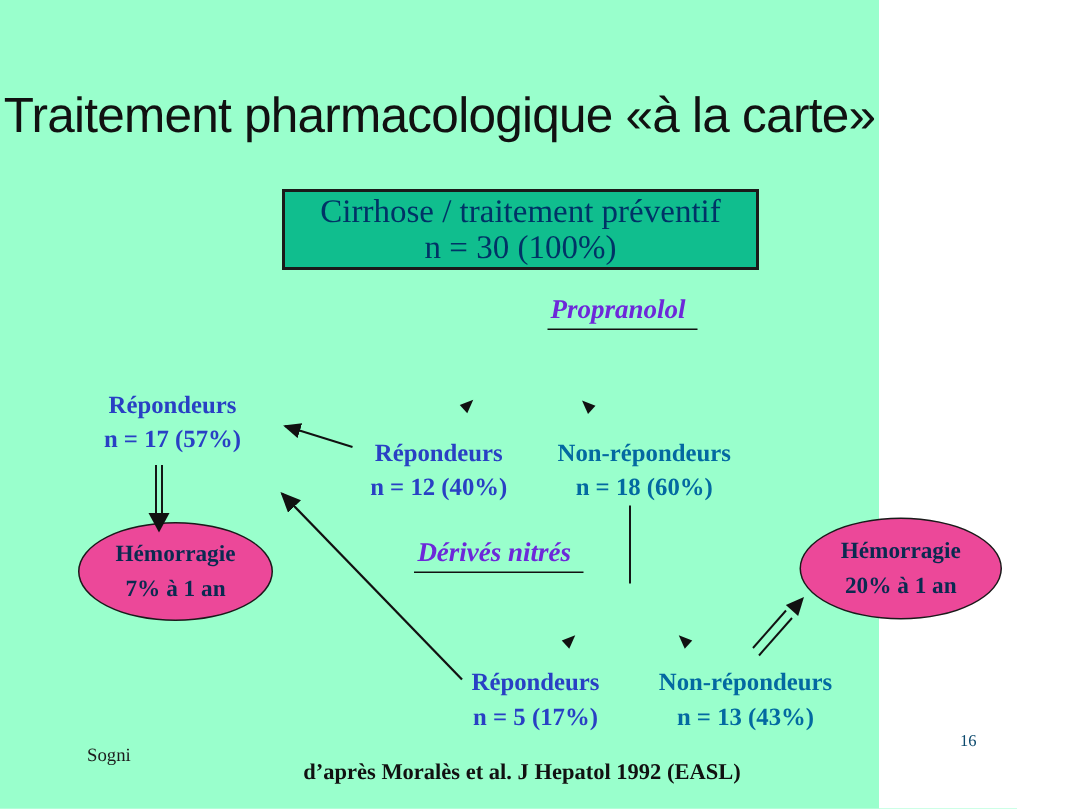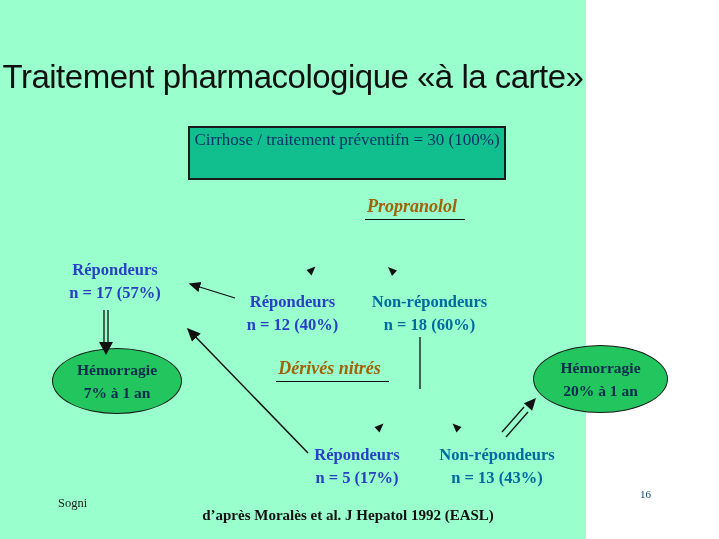--- a/index.html
+++ b/index.html
@@ -19,8 +19,8 @@
   #root-box{
     left:188px;top:126px;width:314px;height:50px;
     background:#10BE8E;border:2px solid #1A1A1A;
-    display:flex;flex-direction:row;justify-content:center;
-    color:#003366;font-size:17px;line-height:24px;text-align:center;
+    display:flex;flex-direction:column;justify-content:center;
+    color:#003366;font-size:22px;line-height:24px;text-align:center;
   }
   .treatment{
     font-size:18px;font-weight:bold;font-style:italic;color:#a16207;

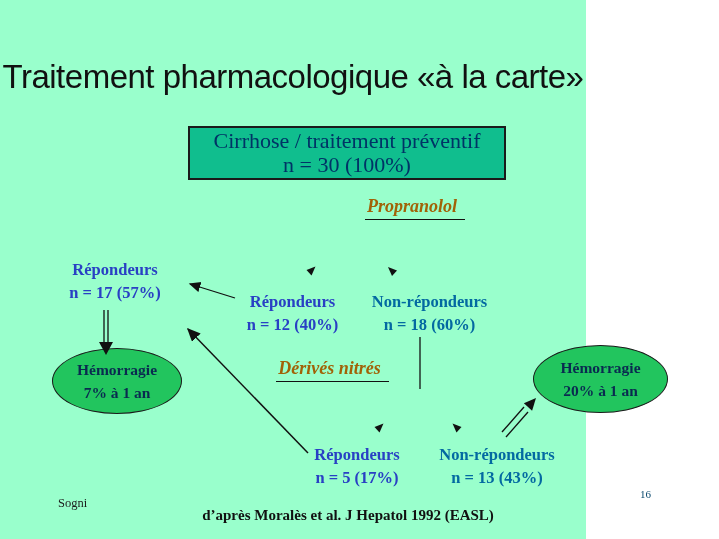--- a/index.html
+++ b/index.html
@@ -23,7 +23,7 @@
     color:#003366;font-size:22px;line-height:24px;text-align:center;
   }
   .treatment{
-    font-size:18px;font-weight:bold;font-style:italic;color:#a16207;
+    font-size:18px;font-weight:bold;font-style:italic;color:#6d28d9;
   }
   .treatment .ul{
     display:inline-block;border-bottom:1.4px solid #111111;

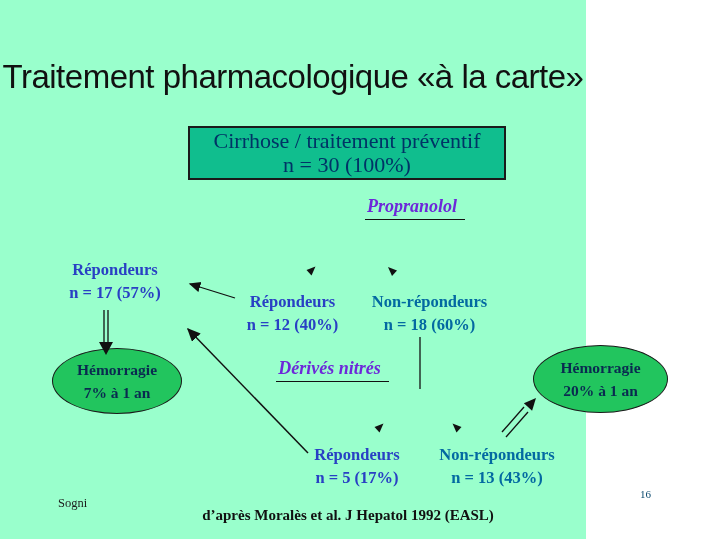--- a/index.html
+++ b/index.html
@@ -42,7 +42,7 @@
   #grp-nit-resp{left:298px;top:443px;width:118px;}
   #grp-nit-nonresp{left:433px;top:443px;width:128px;}
   .ellipse{
-    background:#22c55e;border:1.5px solid #1A1A1A;border-radius:50%;
+    background:#ec4899;border:1.5px solid #1A1A1A;border-radius:50%;
     display:flex;flex-direction:column;justify-content:center;
     color:#0A2A50;font-size:15.5px;line-height:23px;font-weight:bold;
     text-align:center;

